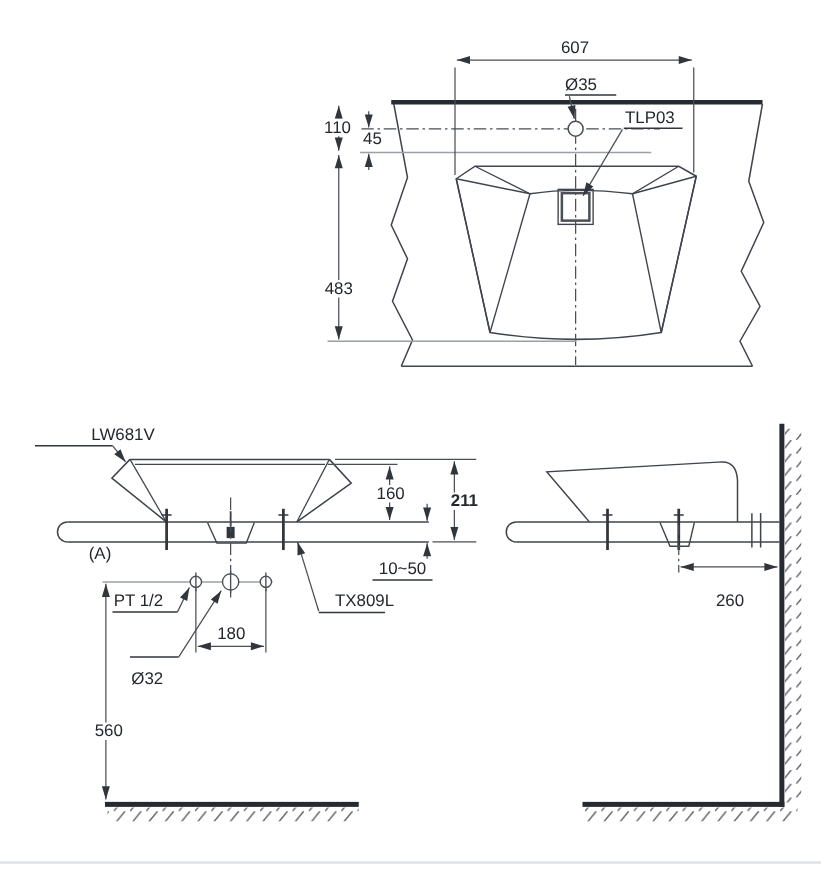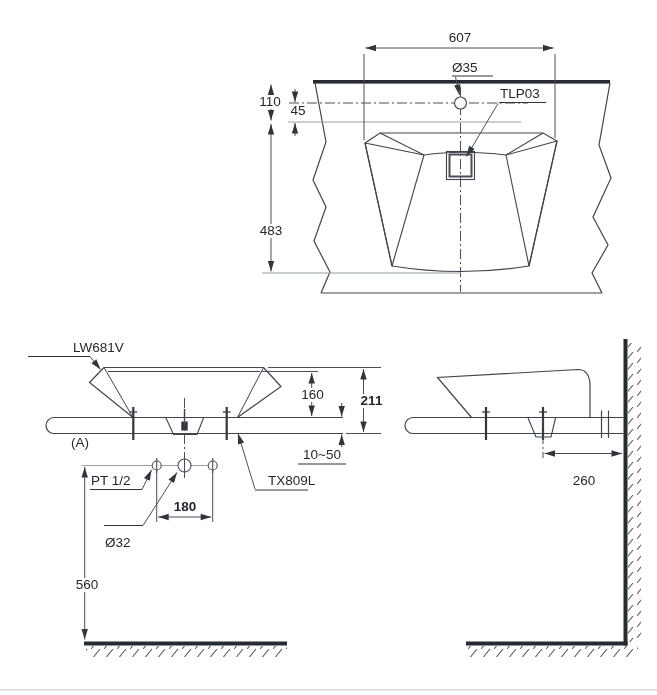--- a/index.html
+++ b/index.html
@@ -191,7 +191,7 @@
 <div class="lbl" style="left:71px;top:436px;">(A)</div>
 <div class="lbl" style="left:91px;top:474px;">PT 1/2</div>
 <div class="lbl" style="left:105px;top:509px;margin-top:27px;">Ø32</div>
-<div class="lbl ctr" style="left:167px;top:500px;width:36px;font-weight:bold;">180</div>
+<div class="lbl ctr" style="left:167px;top:500px;width:36px;">180</div>
 <div class="lbl" style="left:256px;top:474px;margin-left:12px;">TX809L</div>
 <div class="lbl ctr onln" style="left:68px;top:546px;width:36px;margin-top:32px;">560</div>
 

